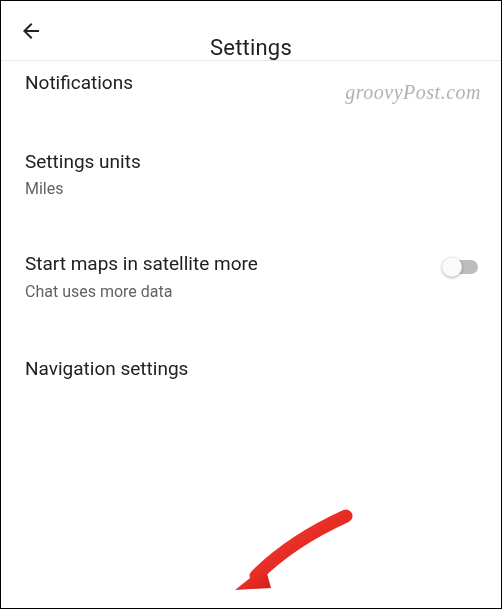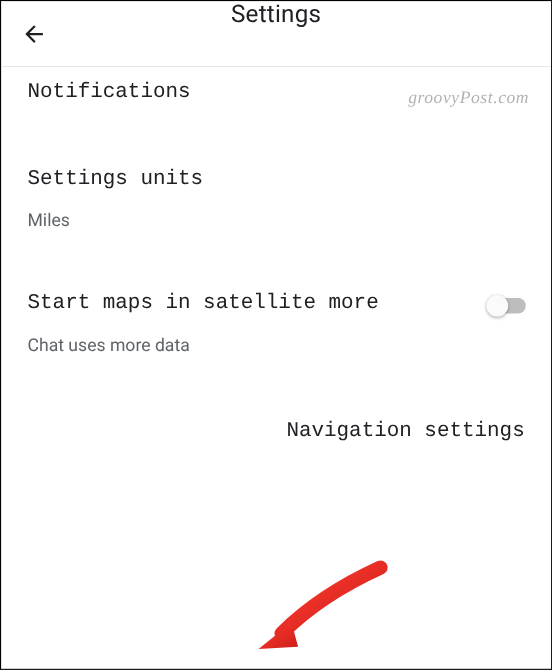--- a/index.html
+++ b/index.html
@@ -14,7 +14,7 @@
     }
     .header {
       display: flex;
-      align-items: flex-start;
+      align-items: flex-end;
       height: 60px;
       position: relative;
       border-bottom: 1px solid #e8e8e8;

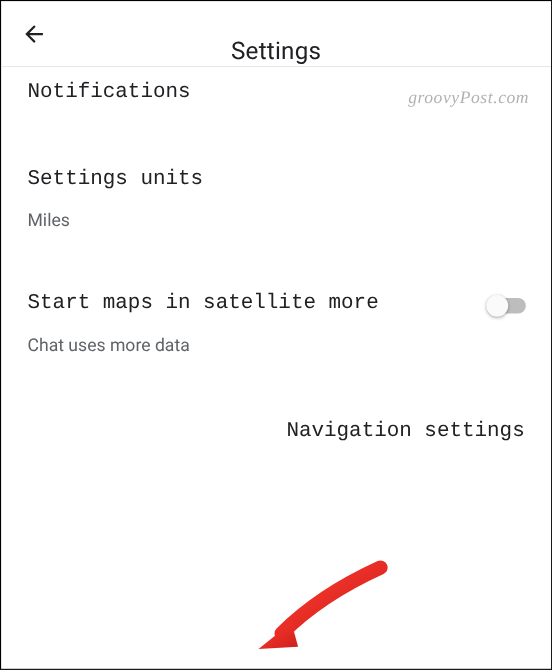--- a/index.html
+++ b/index.html
@@ -52,7 +52,6 @@
       color: #202124;
       font-weight: 400;
       line-height: 1.3;
-      font-family: Liberation Mono, monospace;
     }
     .item-sub {
       font-size: 16px;

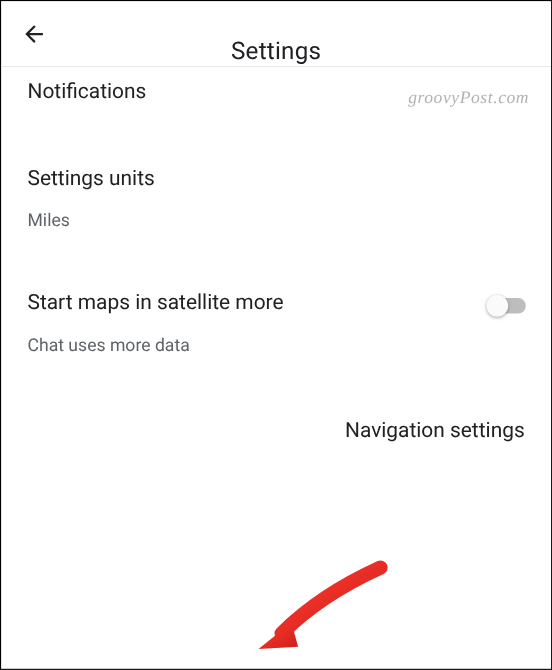--- a/index.html
+++ b/index.html
@@ -94,7 +94,7 @@
       position: absolute;
       top: 80px;
       right: 20px;
-      font-size: 16px;
+      font-size: 20px;
       color: #9e9e9e;
       font-family: Georgia, serif;
       letter-spacing: 0.5px;

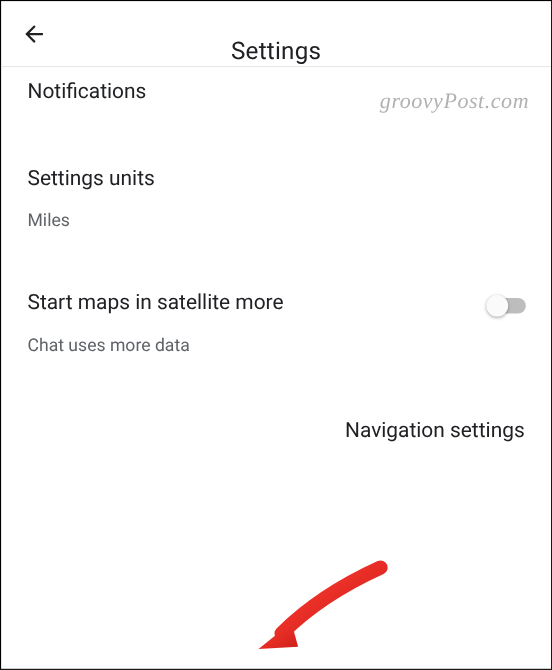--- a/index.html
+++ b/index.html
@@ -56,7 +56,7 @@
     .item-sub {
       font-size: 16px;
       color: #5f6368;
-      margin-top: 16px;
+      margin-top: 5px;
       line-height: 1.3;
       font-weight: 400;
     }

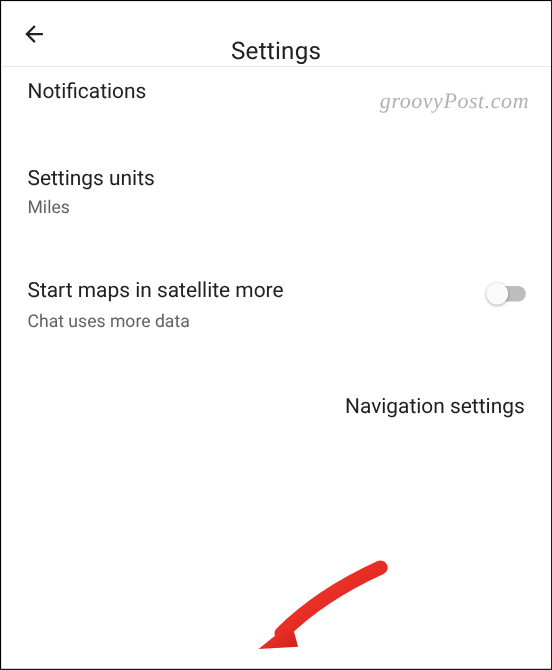--- a/index.html
+++ b/index.html
@@ -63,7 +63,7 @@
     .item.short { padding-bottom: 38px; padding-top: 10px; }
     .item.mid { padding-bottom: 38px; padding-top: 16px; }
     .item.tall { padding-bottom: 36px; padding-top: 16px; }
-    .item.last { padding-bottom: 34px; padding-top: 18px; text-align: right; }
+    .item.last { padding-bottom: 34px; padding-top: 18px; }
     .toggle {
       position: absolute;
       right: 22px;

